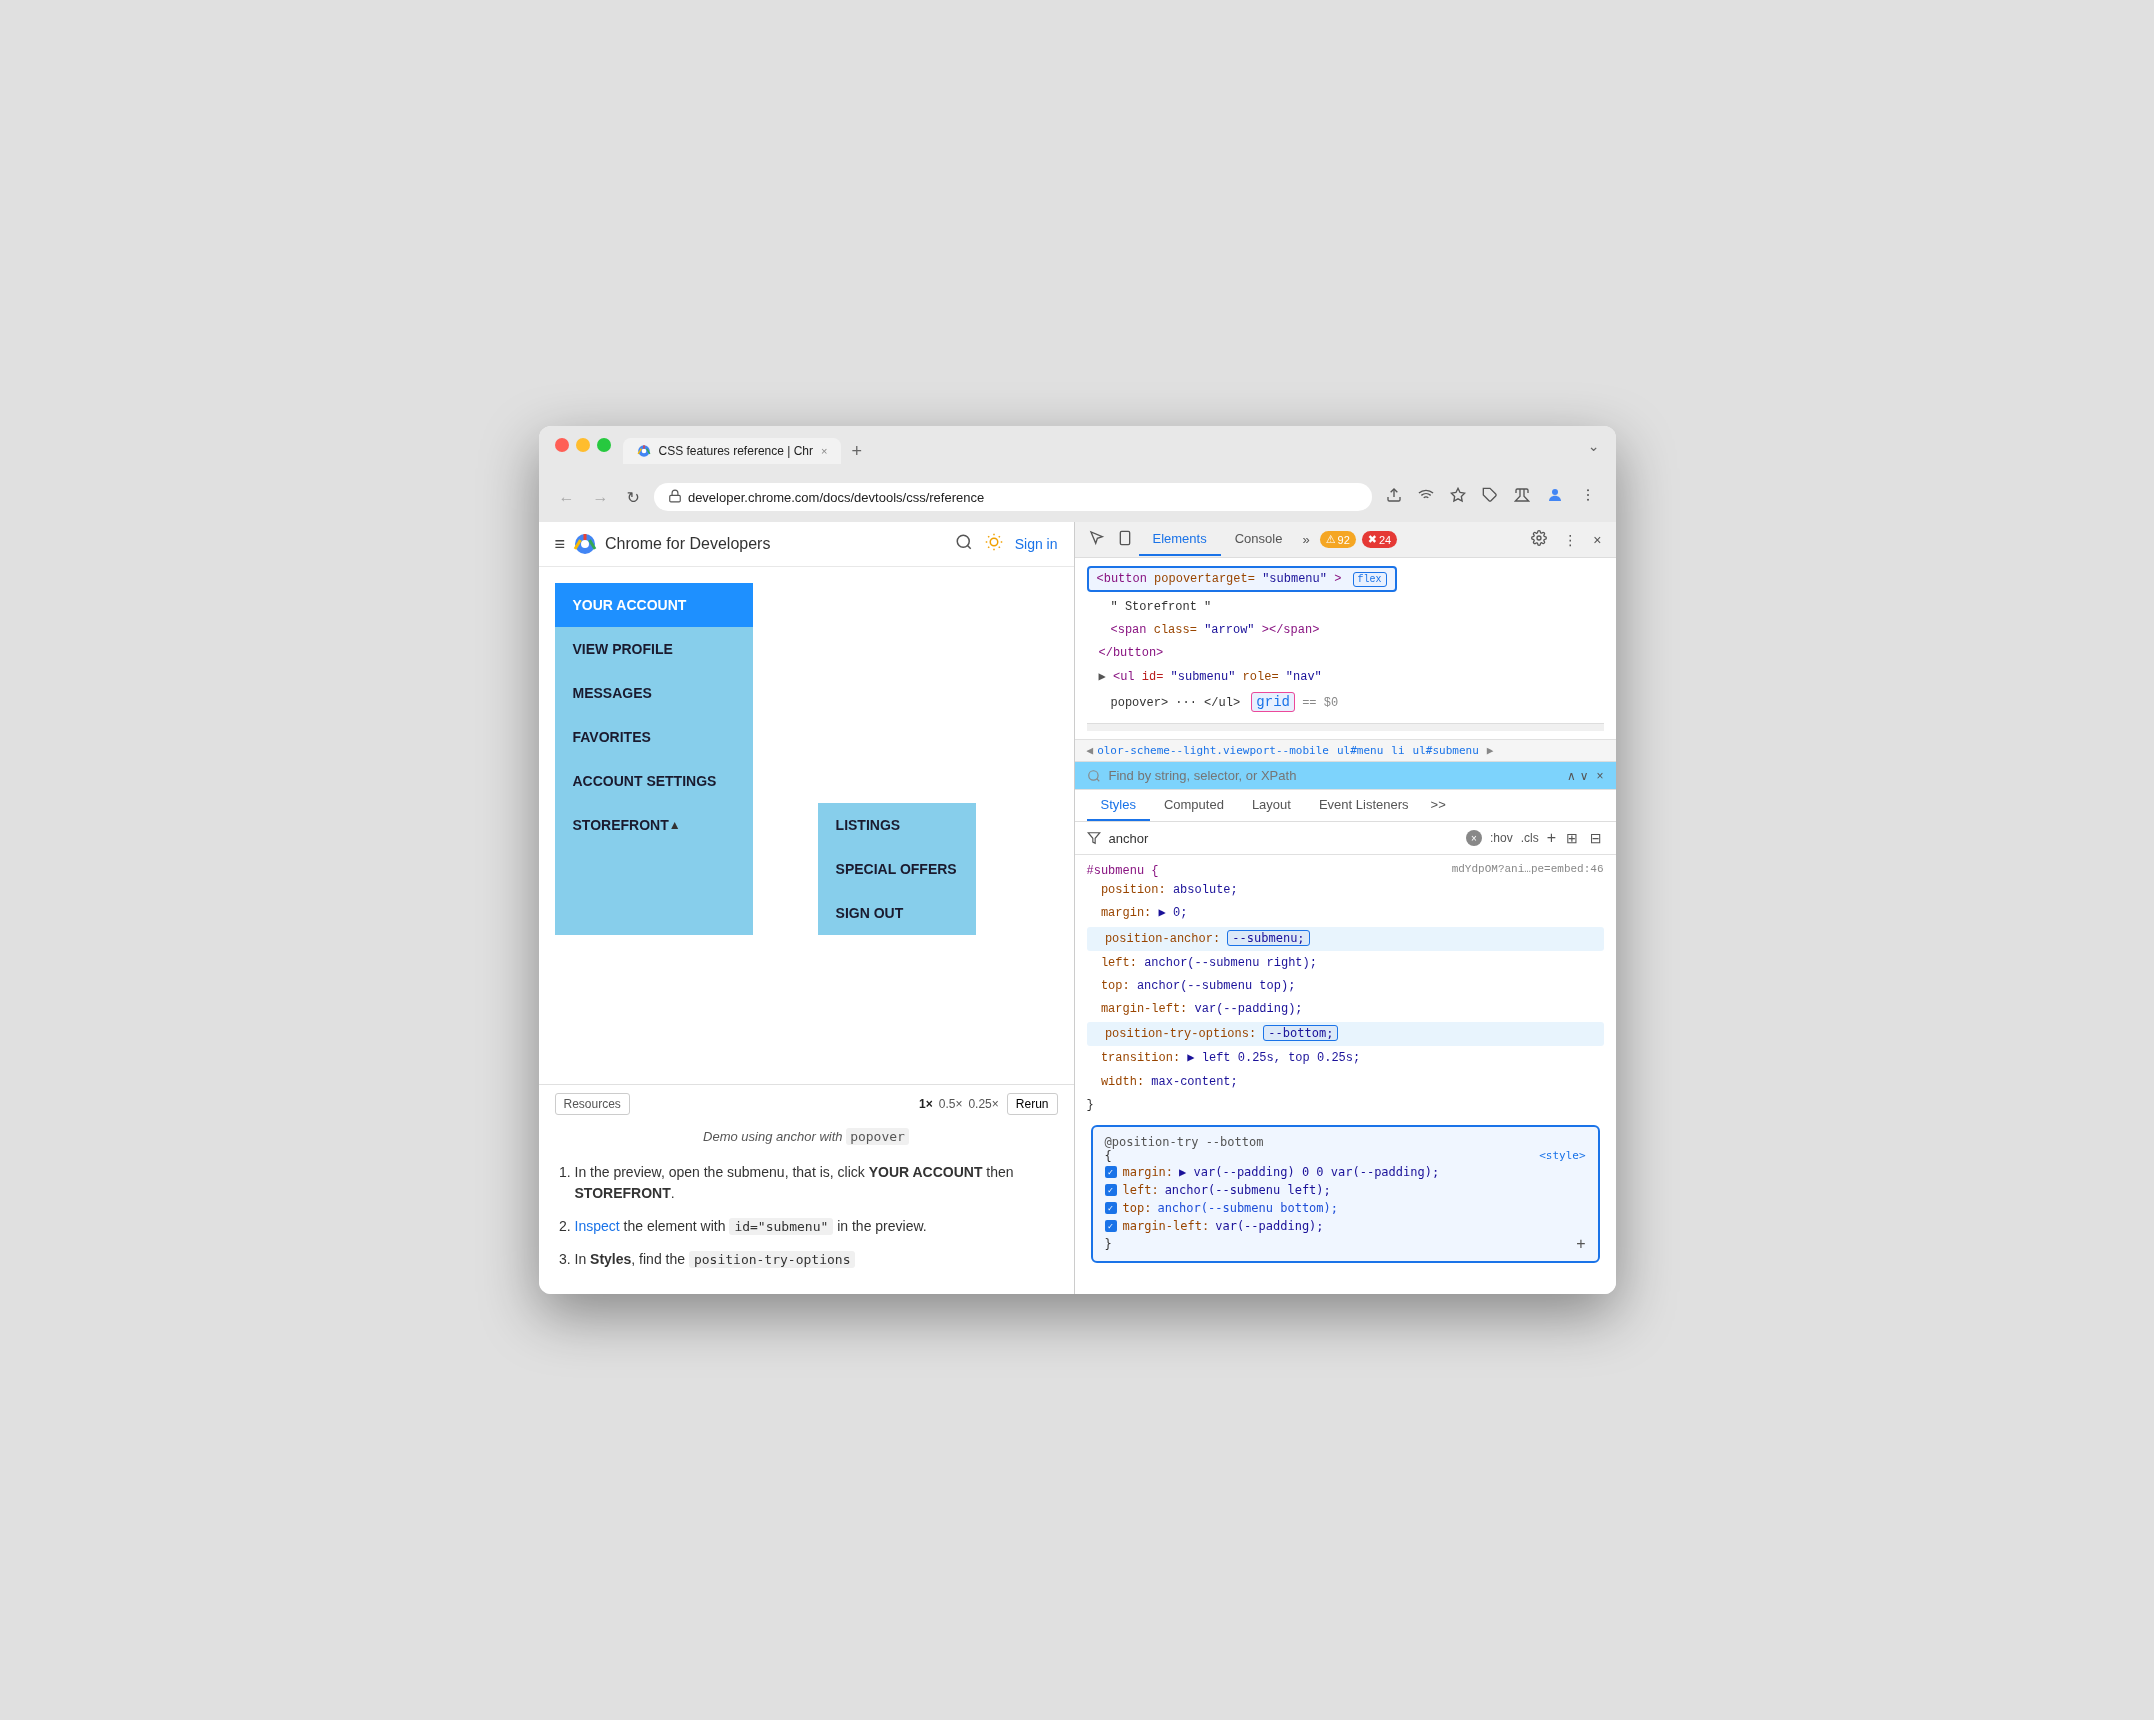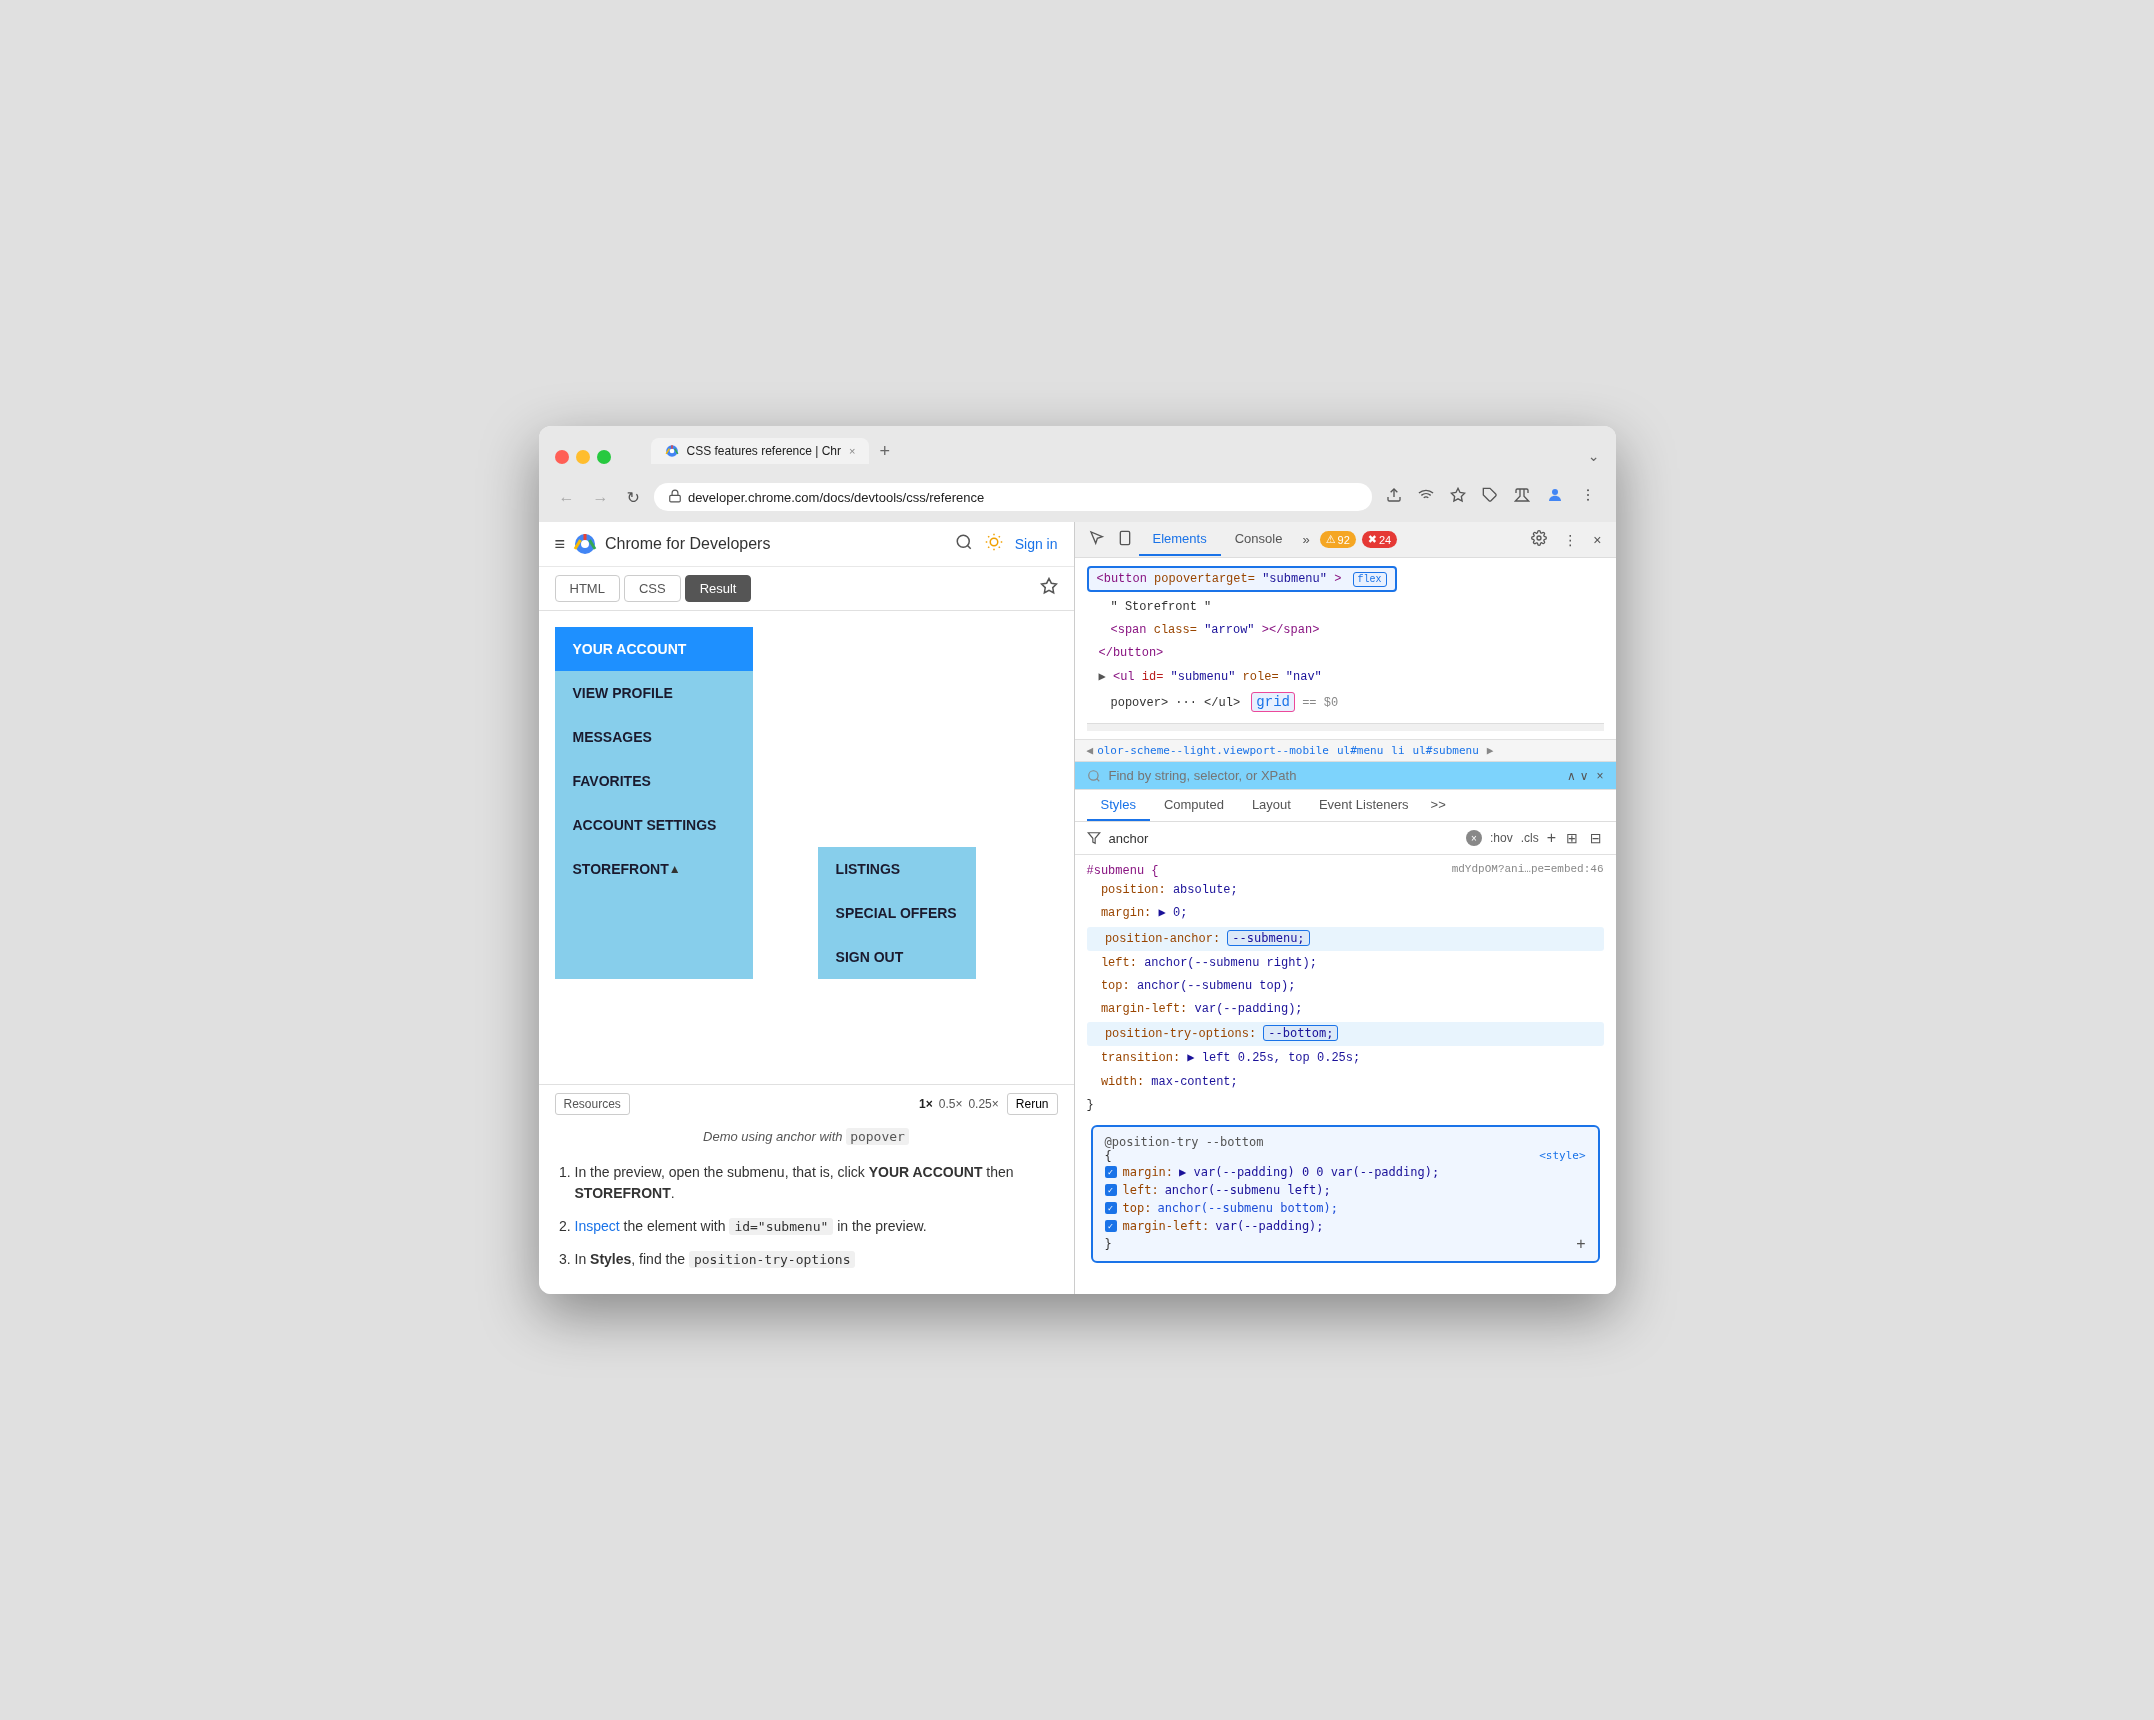--- a/index.html
+++ b/index.html
@@ -30,8 +30,8 @@
 
     .title-bar-top {
       display: flex;
-      align-items: flex-end;
-      gap: 28px;
+      align-items: flex-start;
+      gap: 0;
       margin-bottom: 10px;
     }
 

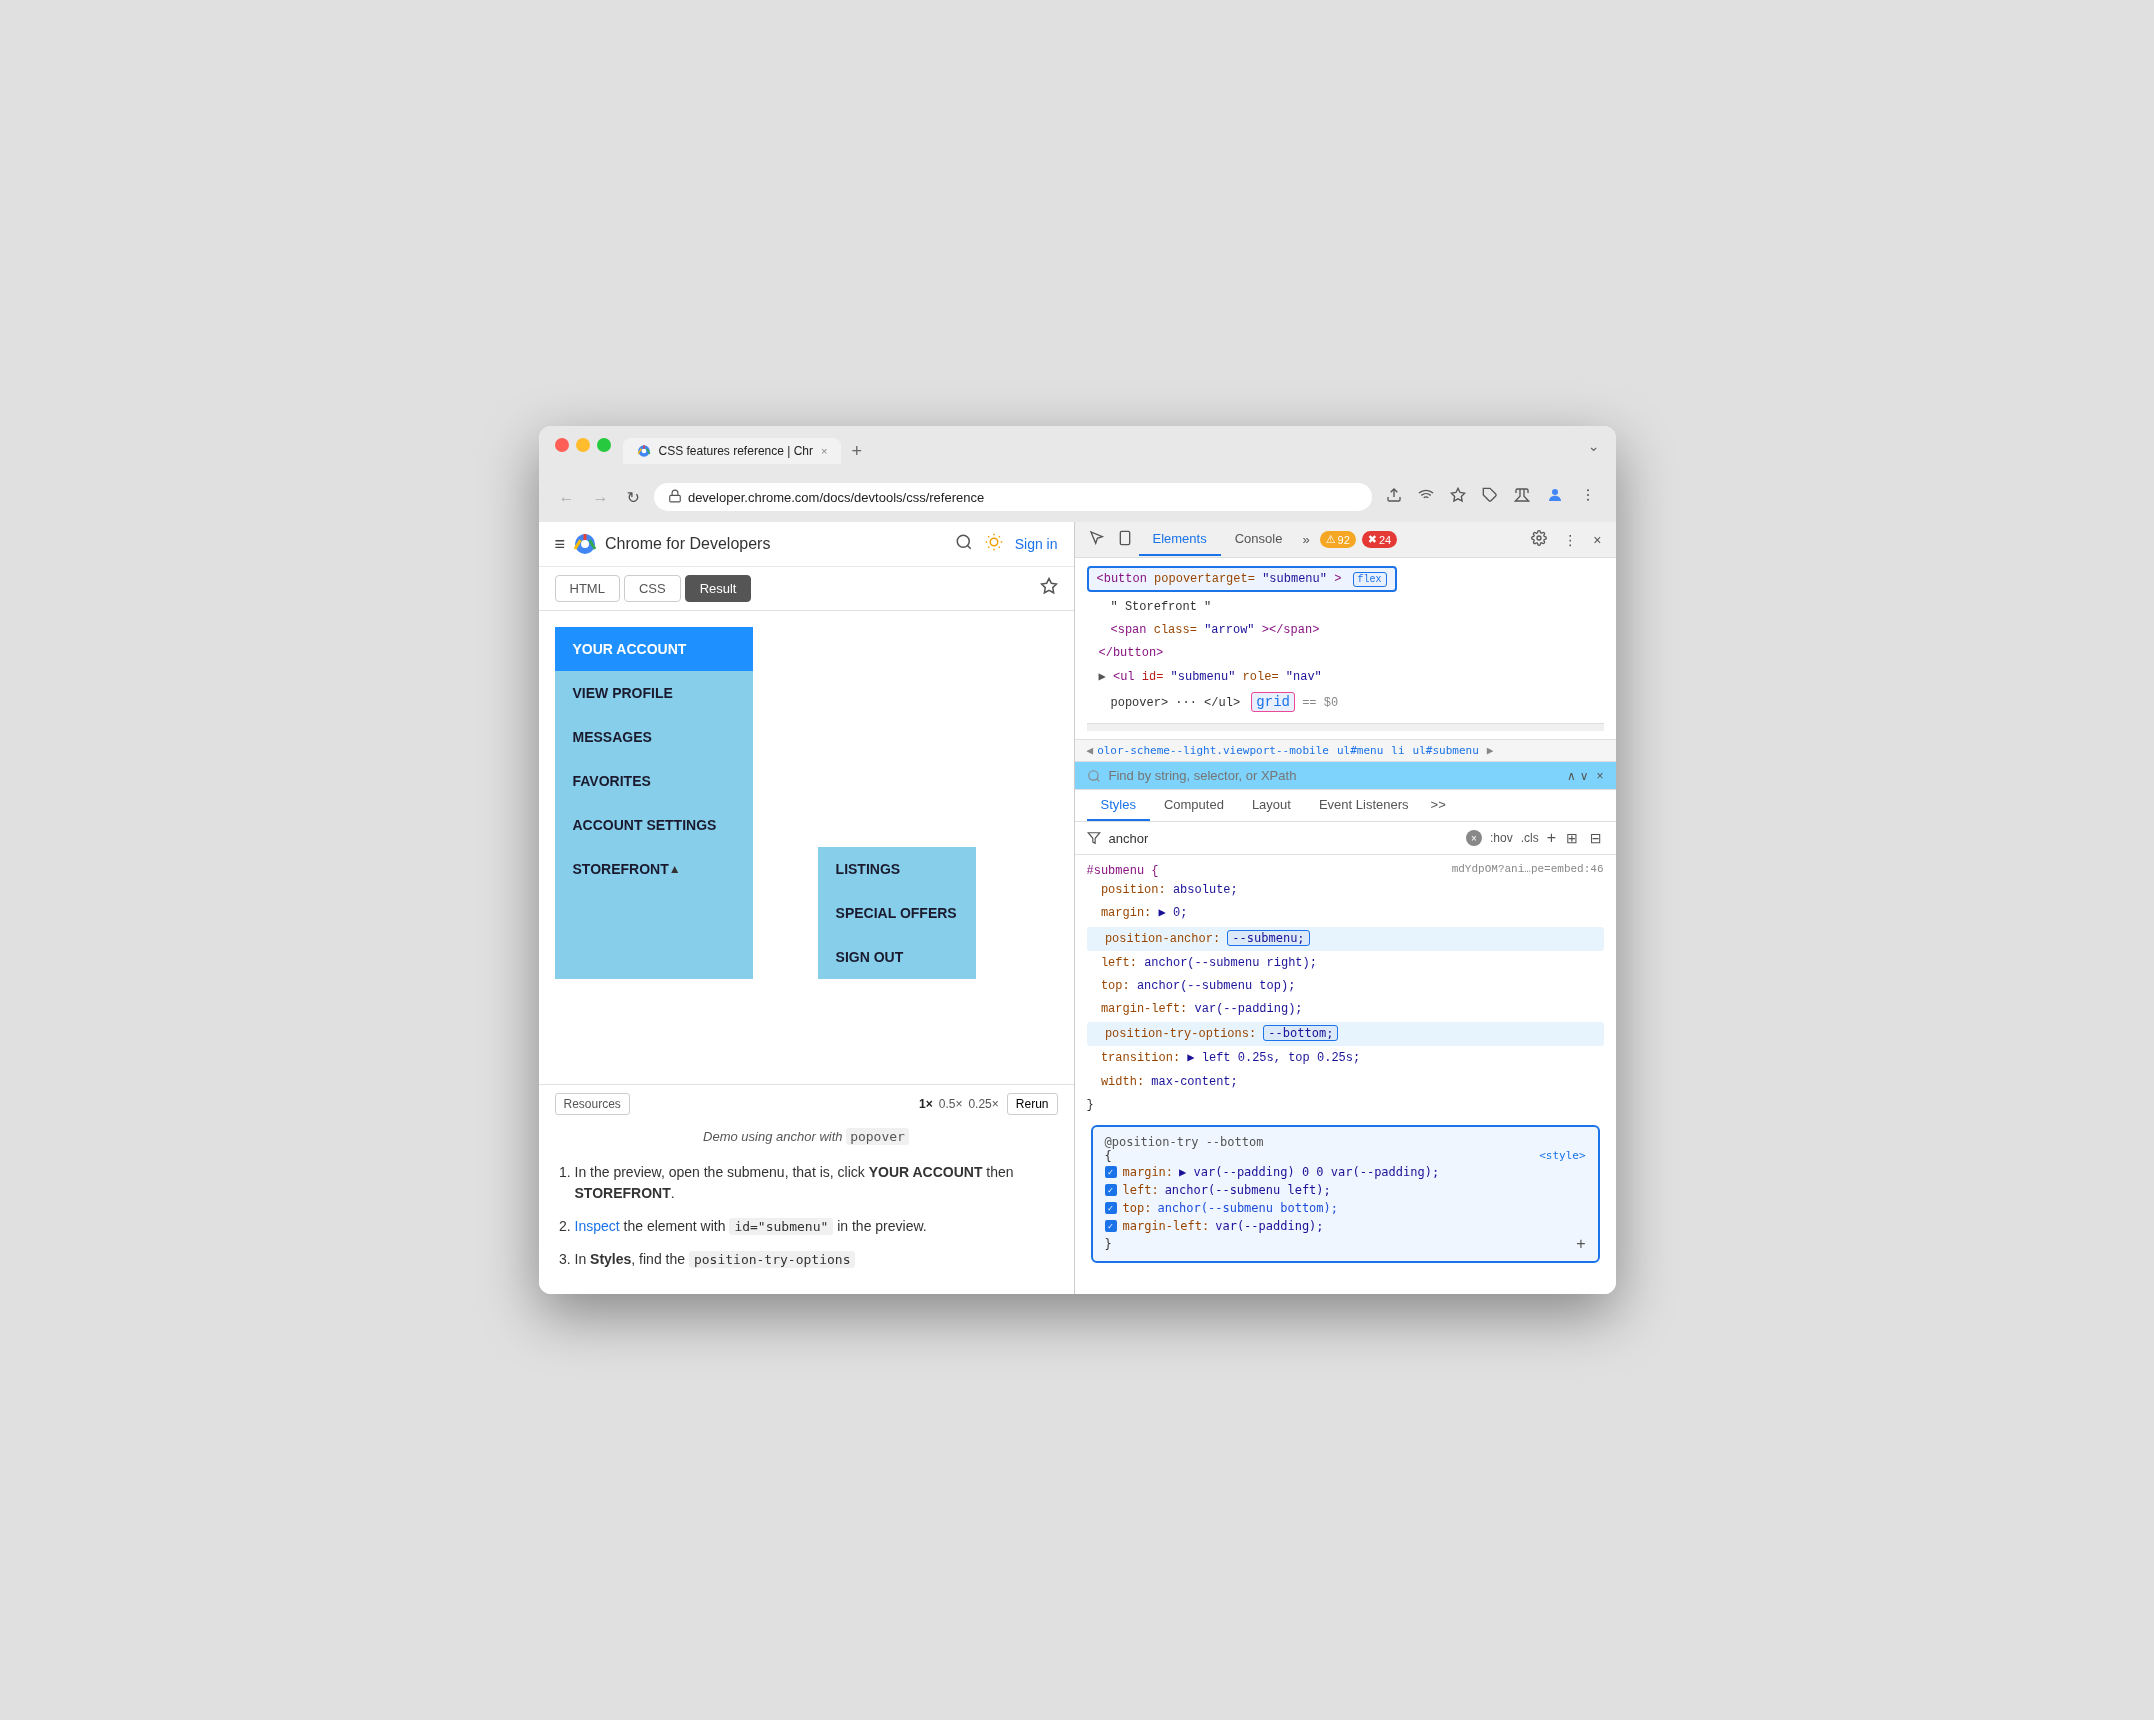--- a/index.html
+++ b/index.html
@@ -861,16 +861,6 @@
         </div>
       </div>
 
-      <div class="code-tabs">
-        <button class="code-tab">HTML</button>
-        <button class="code-tab">CSS</button>
-        <button class="code-tab active">Result</button>
-        <span class="code-tab-settings">
-          <svg width="18" height="18" viewBox="0 0 24 24" fill="none" stroke="#555" stroke-width="2">
-            <polygon points="12 2 15.09 8.26 22 9.27 17 14.14 18.18 21.02 12 17.77 5.82 21.02 7 14.14 2 9.27 8.91 8.26 12 2"></polygon>
-          </svg>
-        </span>
-      </div>
 
       <div class="preview-area">
 

